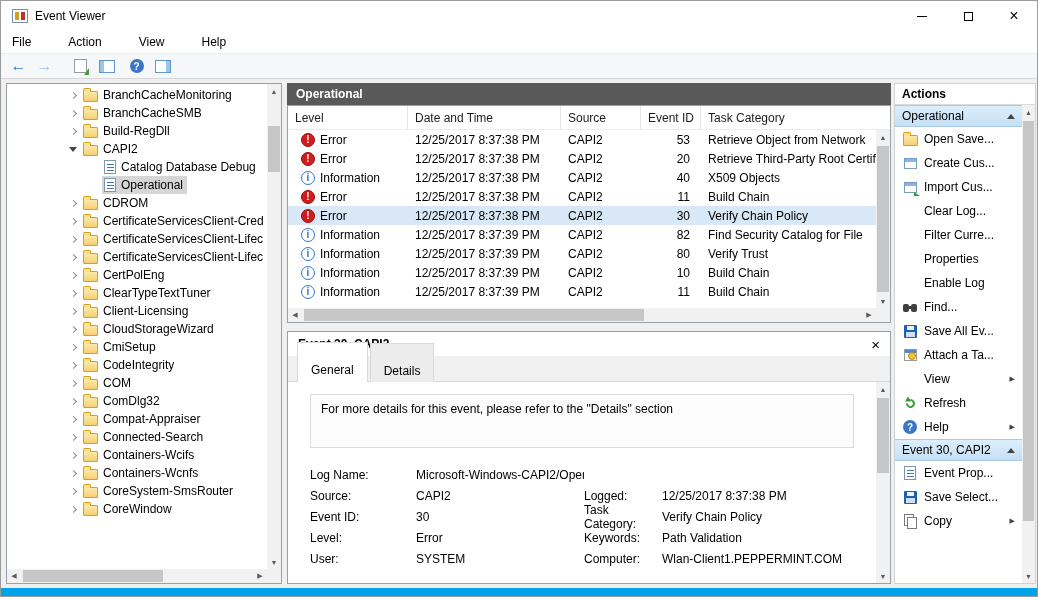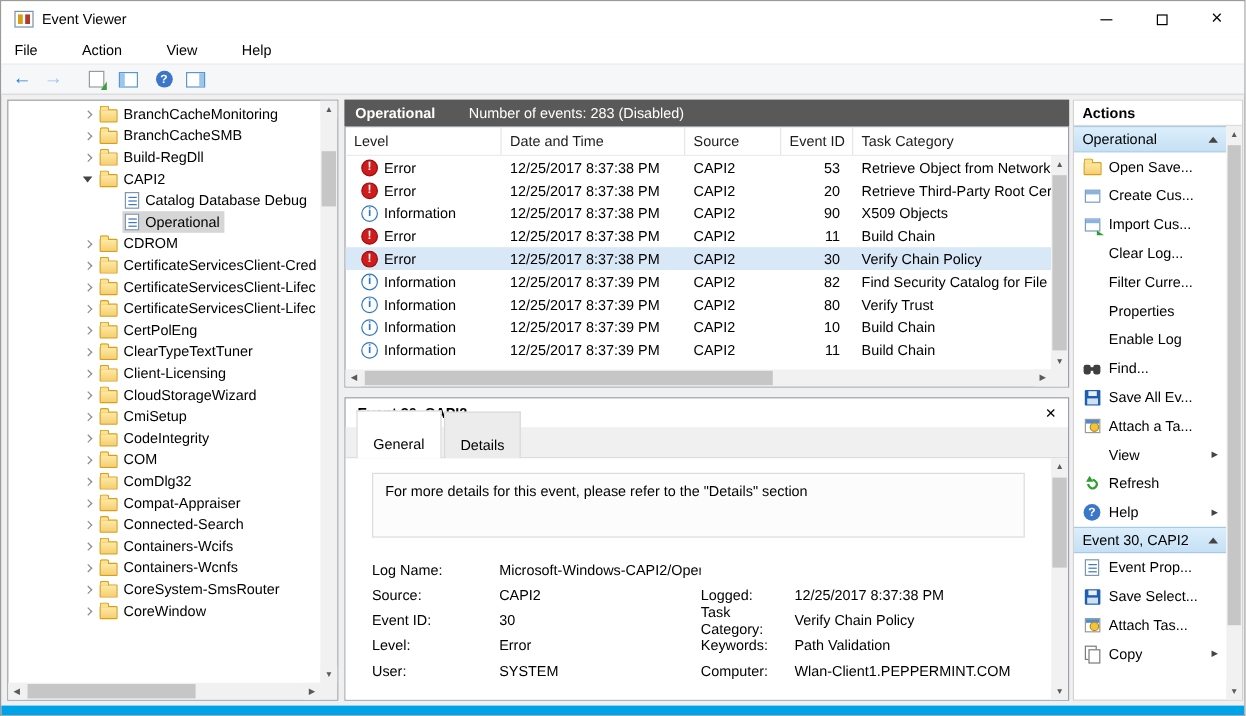--- a/index.html
+++ b/index.html
@@ -452,7 +452,6 @@
   <div class="center-pane">
     <div class="list-titlebar">
       <span class="lt-title">Operational</span>
-      <span class="lt-sub">Number of events: 283 (Disabled)</span>
     </div>
 
     <div class="list-box">

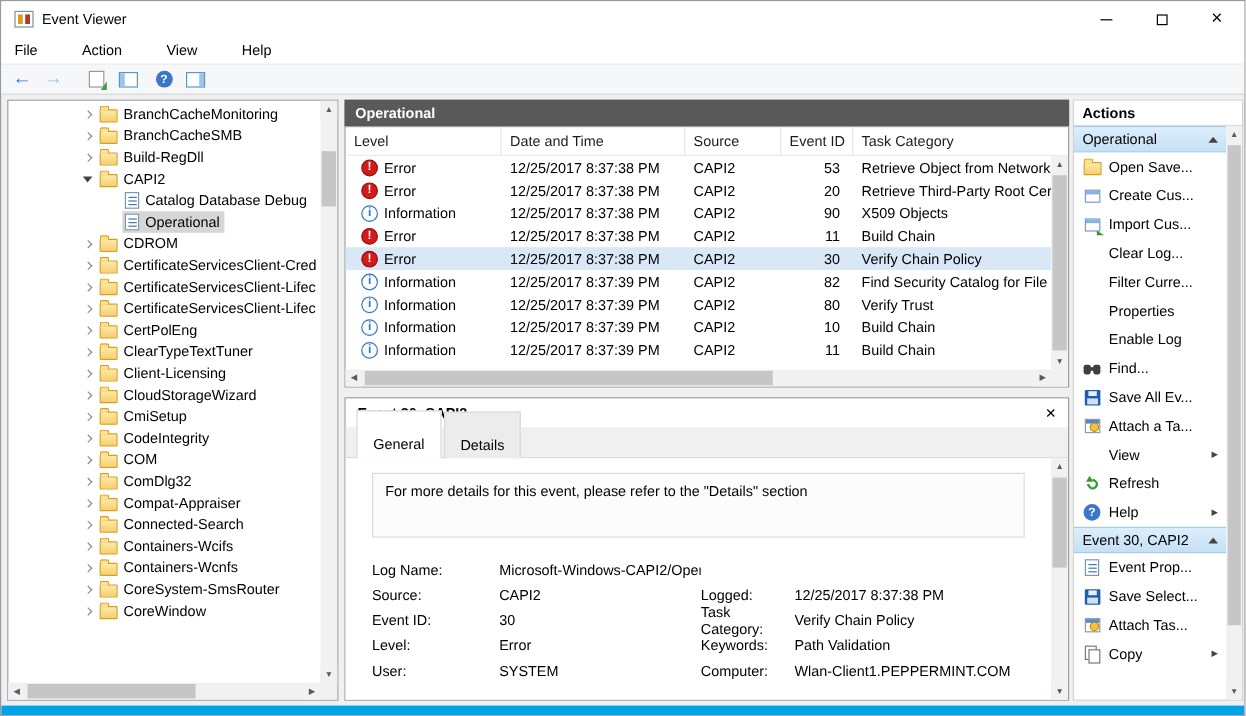--- a/index.html
+++ b/index.html
@@ -74,7 +74,7 @@
   .th{display:flex;align-items:center;padding-left:7px;border-right:1px solid #e6e6e6;color:#1c1c1c;overflow:hidden;white-space:nowrap;}
   .th.col4{border-right:none;}
   .th-spacer{width:14px;flex:none;}
-  .col0{width:130px;flex:none;}
+  .col0{width:120px;flex:none;}
   .col1{width:153px;flex:none;}
   .col2{width:80px;flex:none;}
   .col3{width:60px;flex:none;}

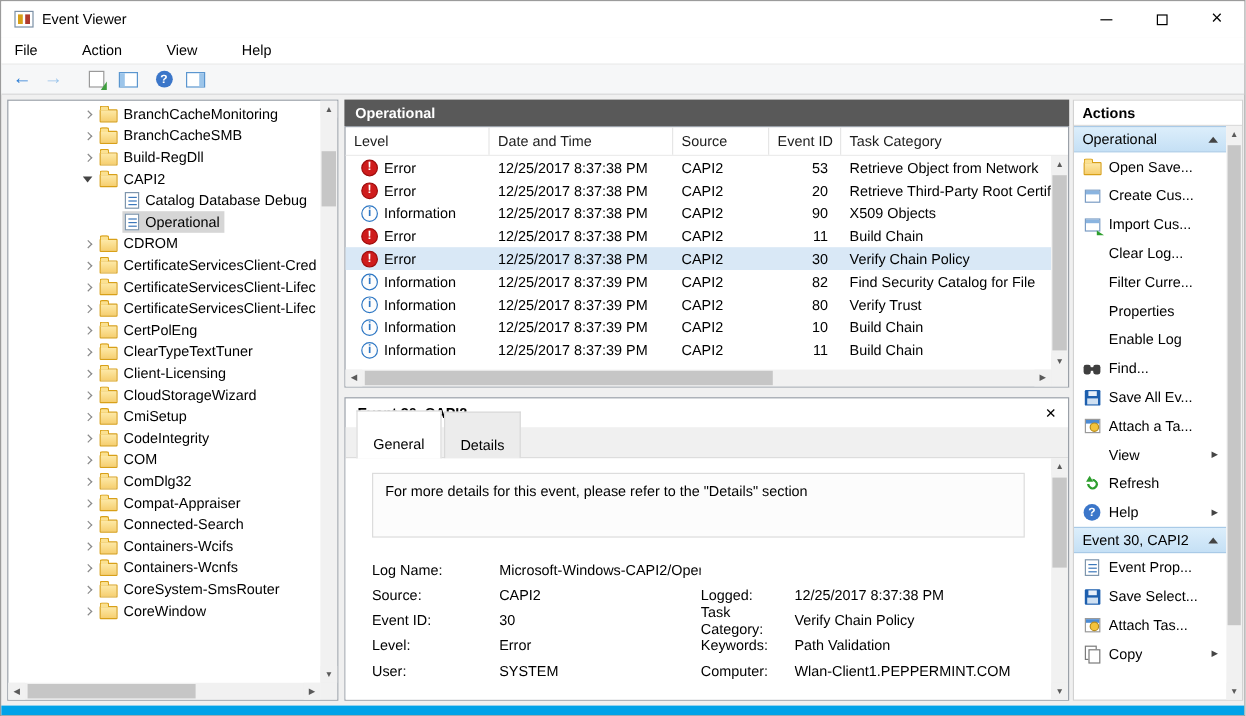--- a/index.html
+++ b/index.html
@@ -492,7 +492,7 @@
               </div>
               <div class="td col1">12/25/2017 8:37:38 PM</div>
               <div class="td col2">CAPI2</div>
-              <div class="td col3">90</div>
+              <div class="td col3">40</div>
               <div class="td col4">X509 Objects</div>
             </div>
             <div class="trow">

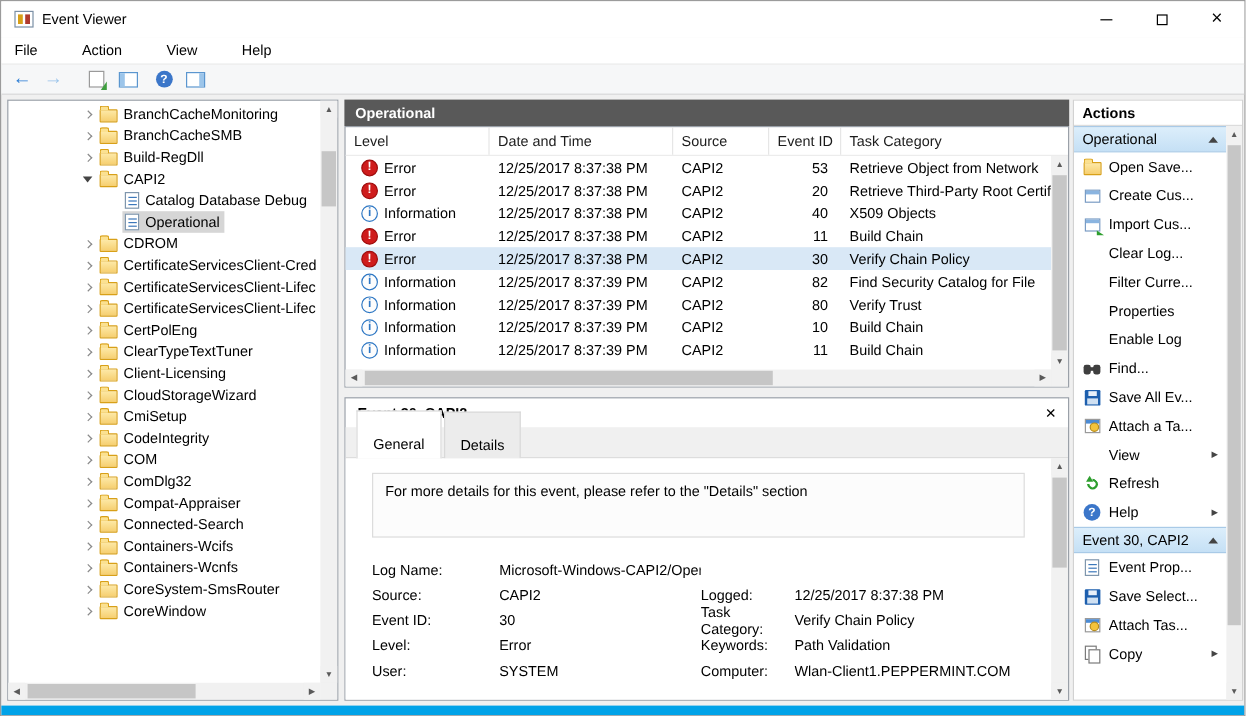--- a/index.html
+++ b/index.html
@@ -724,12 +724,6 @@
           </div>
           <div class="ap-item">
             <span class="ap-ico">
-              <span class="ai-task"></span>
-            </span>
-            <span class="ap-label">Attach Tas...</span>
-          </div>
-          <div class="ap-item">
-            <span class="ap-ico">
               <span class="ai-copy"></span>
             </span>
             <span class="ap-label">Copy</span>

